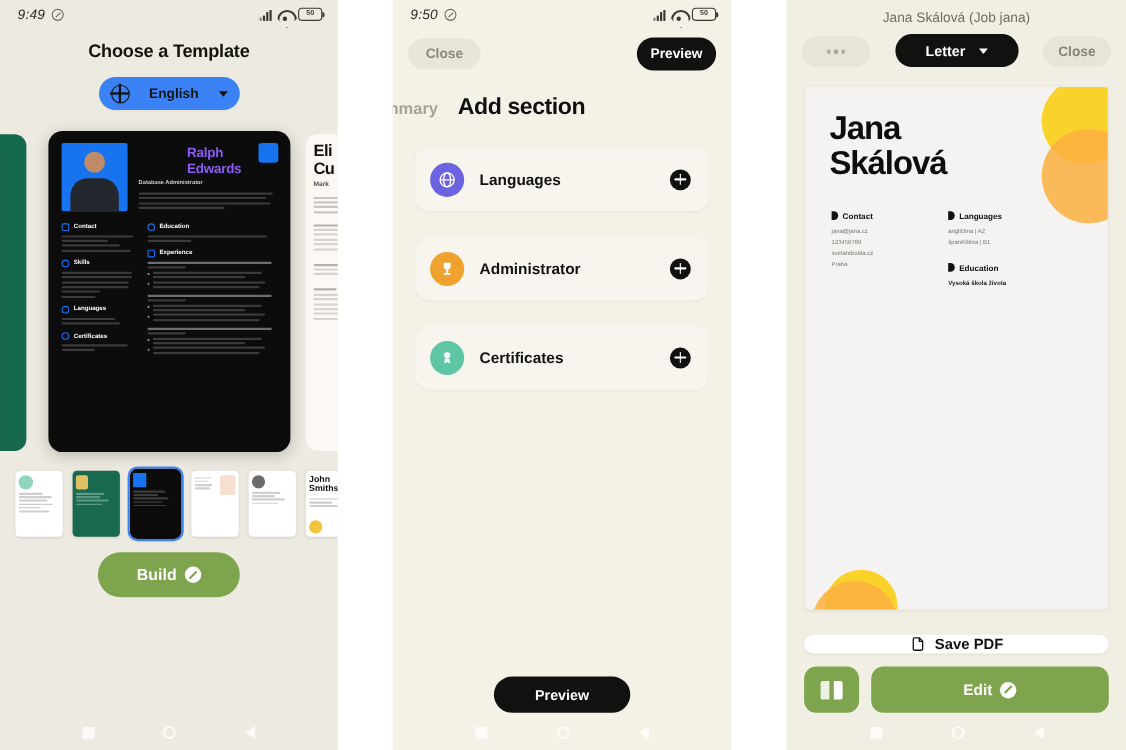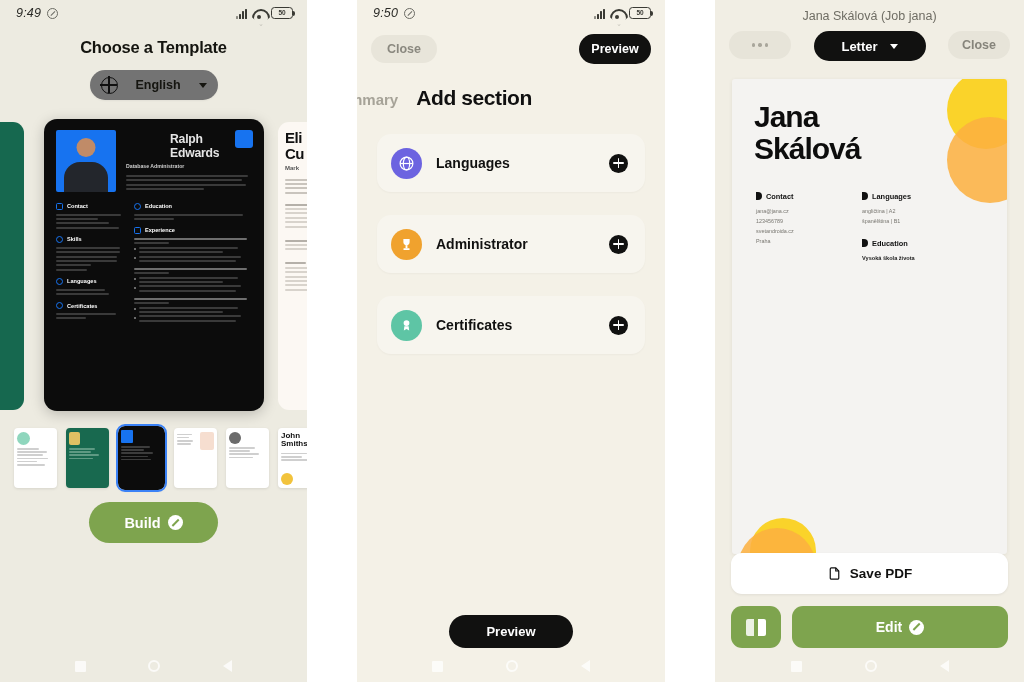--- a/index.html
+++ b/index.html
@@ -190,7 +190,7 @@
 
   
   .p3-name { text-align:center; font-size:12.5px; color:#6f6d64; margin-top:9px; font-weight:500; }
-  .p3-ctrls { display:flex; align-items:flex-start; justify-content:space-between; padding: 8px 14px 0; }
+  .p3-ctrls { display:flex; align-items:flex-end; justify-content:space-between; padding: 8px 14px 0; }
   .btn-dots {
     width:62px;height:28px;background:#E7E4D9;border-radius:15px;
     display:flex;align-items:center;justify-content:center;gap:3px;

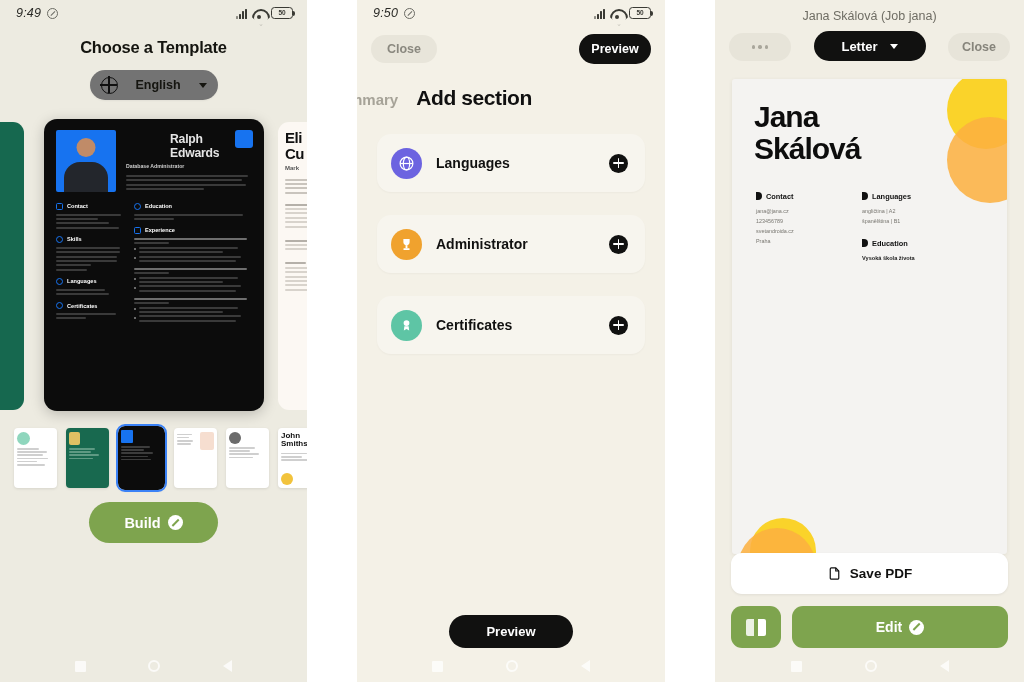--- a/index.html
+++ b/index.html
@@ -63,7 +63,7 @@
     margin-top: 12px; letter-spacing:-.2px;
   }
   .lang-chip {
-    margin: 13px auto 0; width: 128px; height: 30px; background:#737373;
+    margin: 13px auto 0; width: 128px; height: 30px; background:#3b82f6;
     border-radius: 16px; display:flex; align-items:center; gap:9px;
     padding: 0 11px; box-shadow: 0 1px 2px rgba(0,0,0,.05);
   }

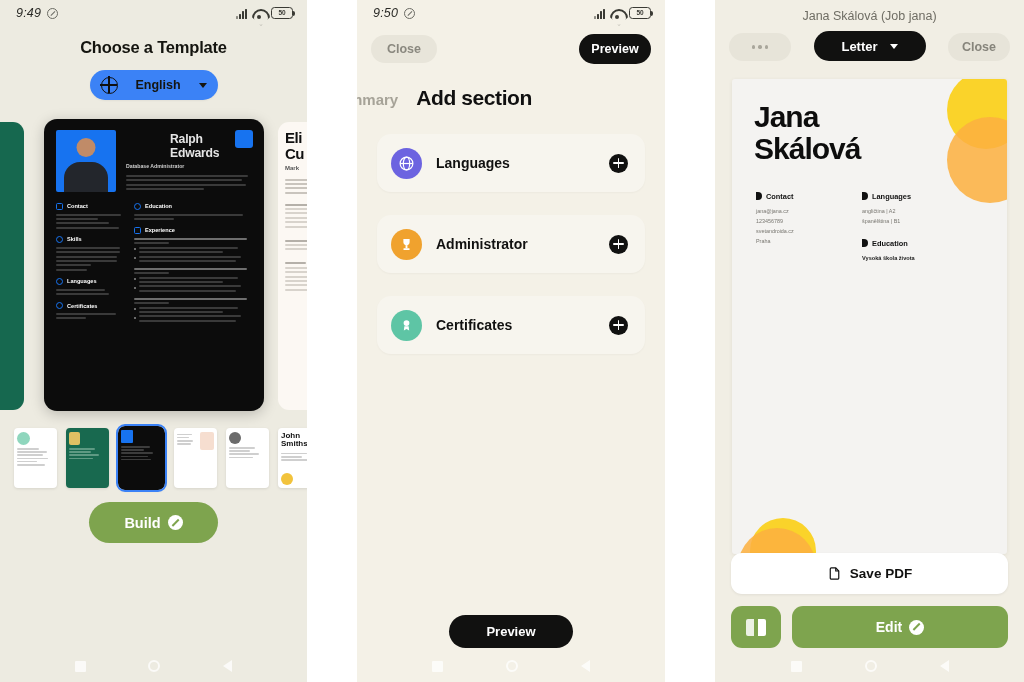--- a/index.html
+++ b/index.html
@@ -105,7 +105,7 @@
     content:""; position:absolute; left:50%; bottom:0; transform:translateX(-50%);
     width:44px; height:30px; border-radius:16px 16px 0 0; background:#23262c;
   }
-  .cm-name { font-size:12.2px; font-weight:700; color:#e5e5e5; letter-spacing:-.2px;padding-left:44px; }
+  .cm-name { font-size:12.2px; font-weight:700; color:#8b5cf6; letter-spacing:-.2px;padding-left:44px; }
   .cm-role { font-size:5.2px; font-weight:700; color:#cfcfcf; margin-top:3px; }
   .cm-sum { margin-top:6px; }
   .ln { height:2px; background:#3a3a3a; border-radius:1px; margin-bottom:2.4px; }

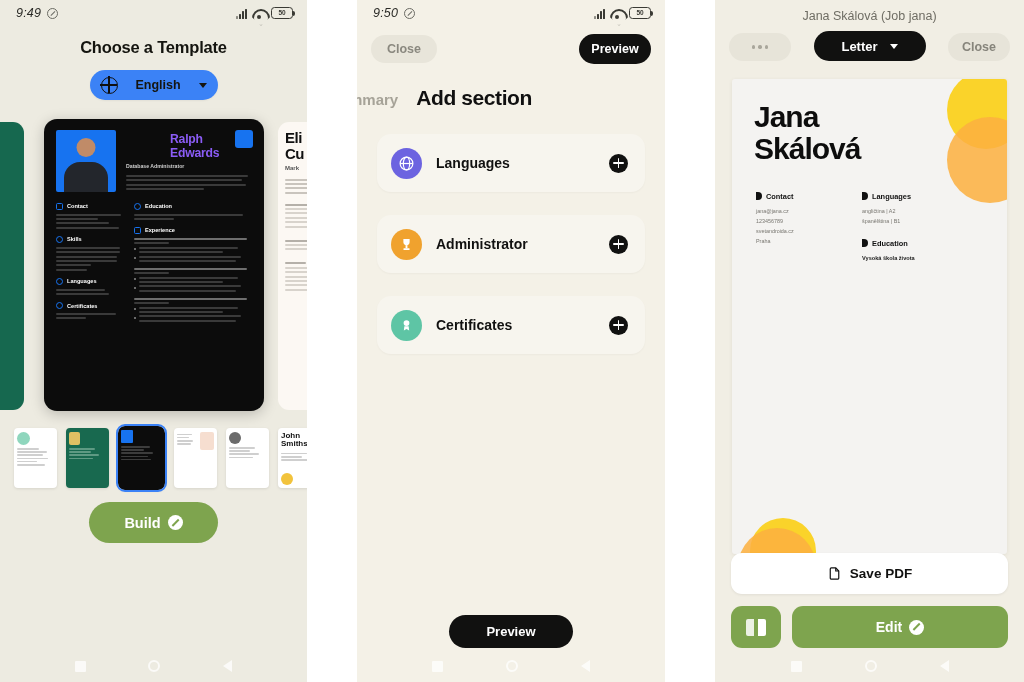--- a/index.html
+++ b/index.html
@@ -229,7 +229,7 @@
   .doc-blk{margin-bottom:13px;}
 
   .p3-actions{position:absolute;left:0;right:0;bottom:34px;padding:0 16px;}
-  .row-top{display:flex;gap:14px;margin-bottom:12px;}
+  .row-top{display:flex;gap:14px;margin-bottom:12px;flex-direction:column;}
   .btn-white{
     flex:1;height:41px;background:#fff;border-radius:11px;
     display:flex;align-items:center;justify-content:center;gap:8px;

